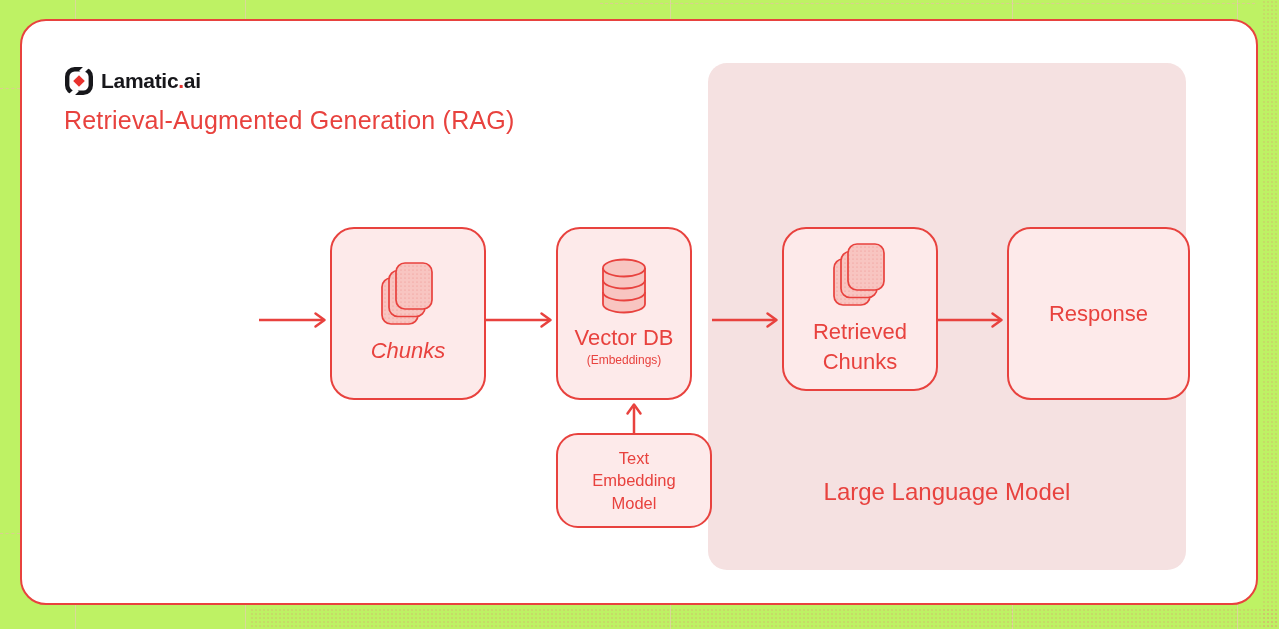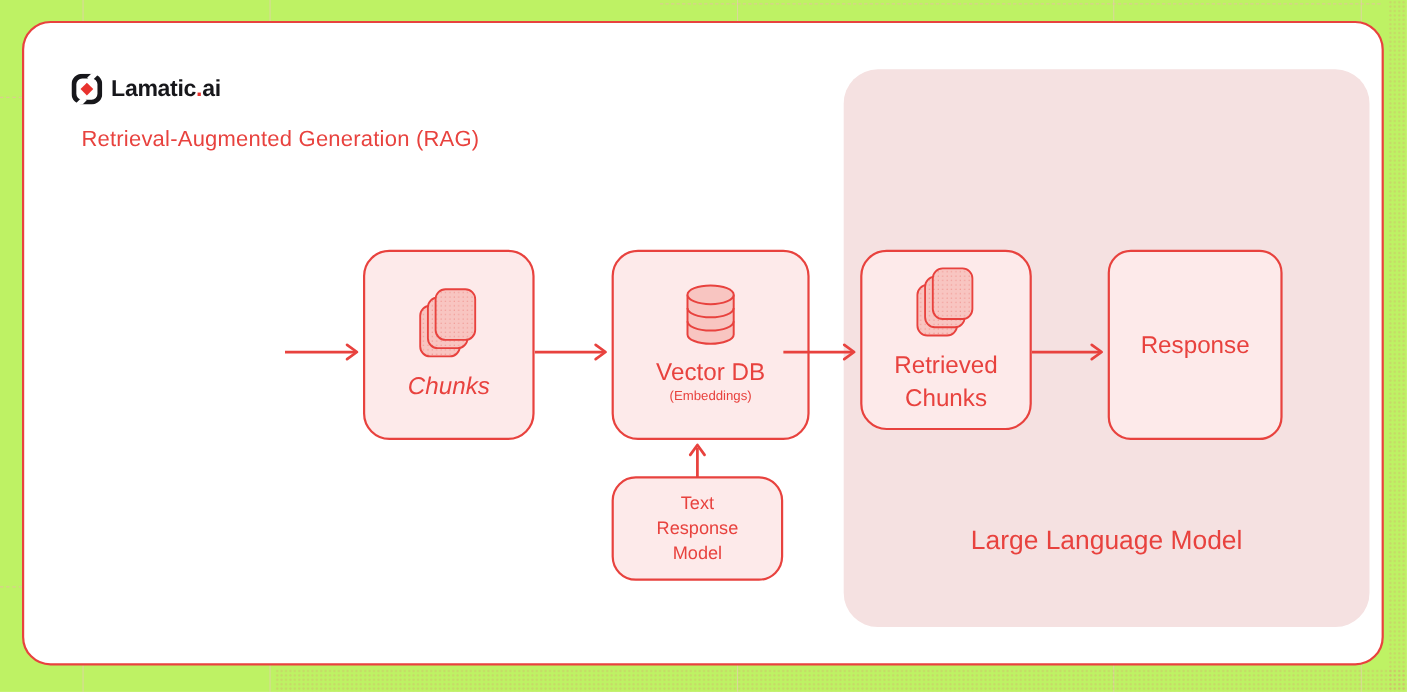--- a/index.html
+++ b/index.html
@@ -56,8 +56,8 @@
 
   .page-title {
     position: absolute; left: 64px; top: 106px;
-    margin: 10px;
-    font-size: 20px; font-weight: 500;
+    margin: 0;
+    font-size: 25px; font-weight: 500;
     color: #e8423e;
     letter-spacing: 0.2px;
   }

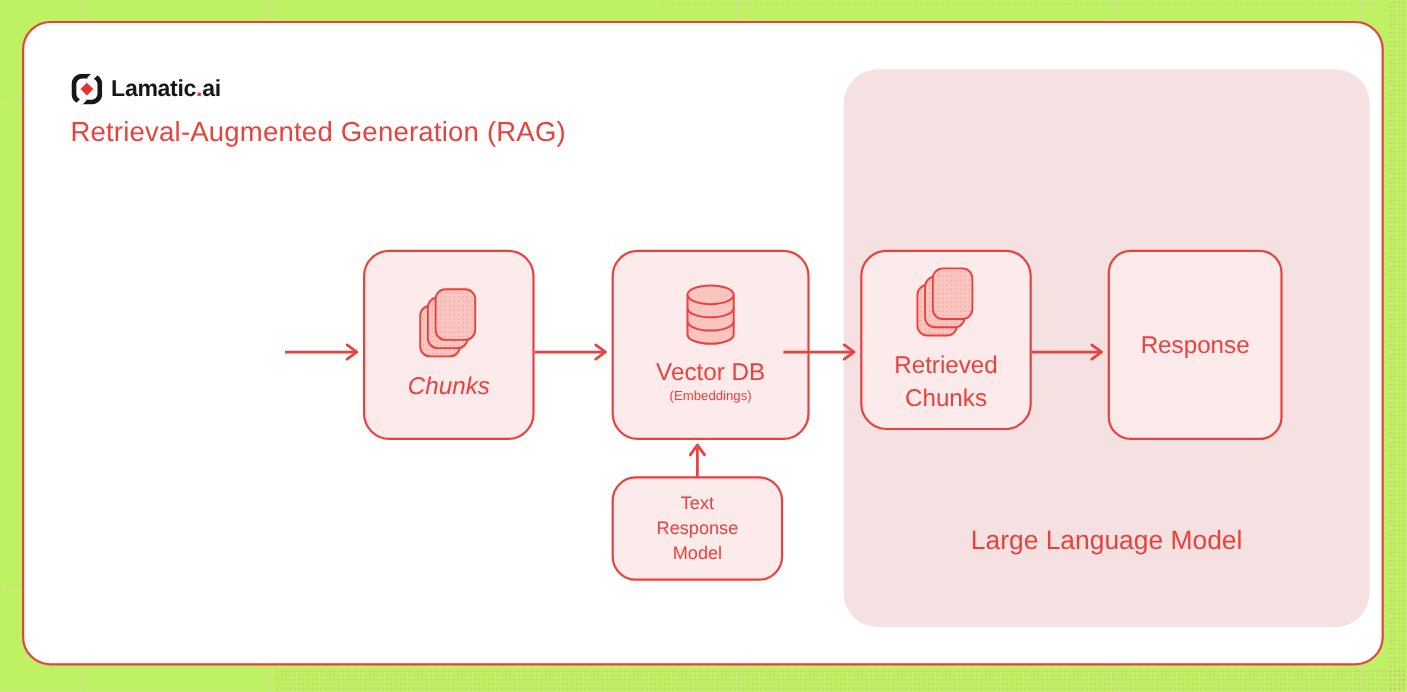--- a/index.html
+++ b/index.html
@@ -97,7 +97,7 @@
   #node-chunks     { left: 330px;  top: 227px; width: 156px; height: 173px; font-style: italic; }
   #node-vectordb   { left: 556px;  top: 227px; width: 180px; height: 173px; }
   #node-retrieved  { left: 782px;  top: 227px; width: 156px; height: 164px; }
-  #node-response   { left: 1007px; top: 227px; width: 159px; height: 173px; border-radius: 21px; }
+  #node-response   { left: 1007px; top: 227px; width: 183px; height: 173px; }
   #node-embedding  {
     left: 556px; top: 433px; width: 156px; height: 95px;
     border-radius: 22px; font-size: 16.5px; line-height: 1.35;

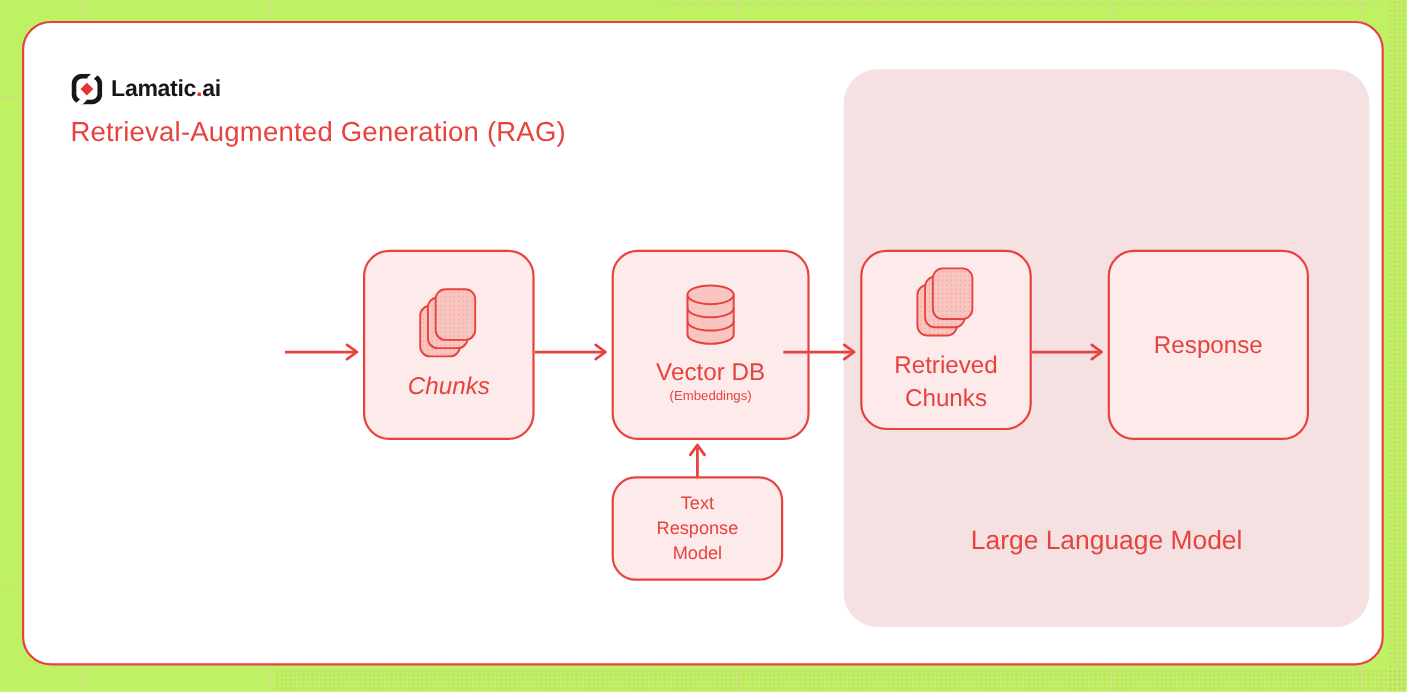--- a/index.html
+++ b/index.html
@@ -95,7 +95,7 @@
 
   #node-external   { left: 103px;  top: 227px; width: 156px; height: 173px; }
   #node-chunks     { left: 330px;  top: 227px; width: 156px; height: 173px; font-style: italic; }
-  #node-vectordb   { left: 556px;  top: 227px; width: 180px; height: 173px; }
+  #node-vectordb   { left: 556px;  top: 227px; width: 136px; height: 173px; }
   #node-retrieved  { left: 782px;  top: 227px; width: 156px; height: 164px; }
   #node-response   { left: 1007px; top: 227px; width: 183px; height: 173px; }
   #node-embedding  {

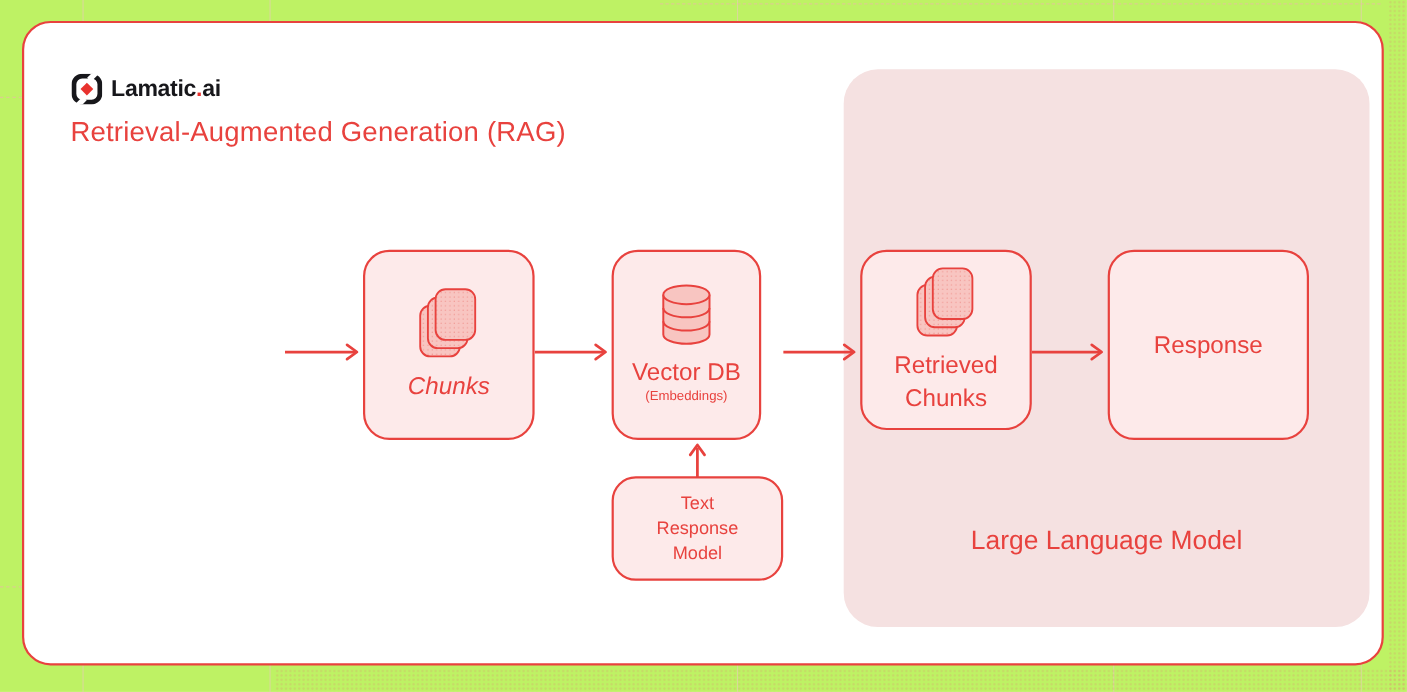--- a/index.html
+++ b/index.html
@@ -196,7 +196,7 @@
   </div>
 
   <div class="node" id="node-embedding">
-    <div class="node-label">Text Response Model</div>
+    <div class="node-label">Text Embedding Model</div>
   </div>
 
   <div class="arrow" id="arrow-1">

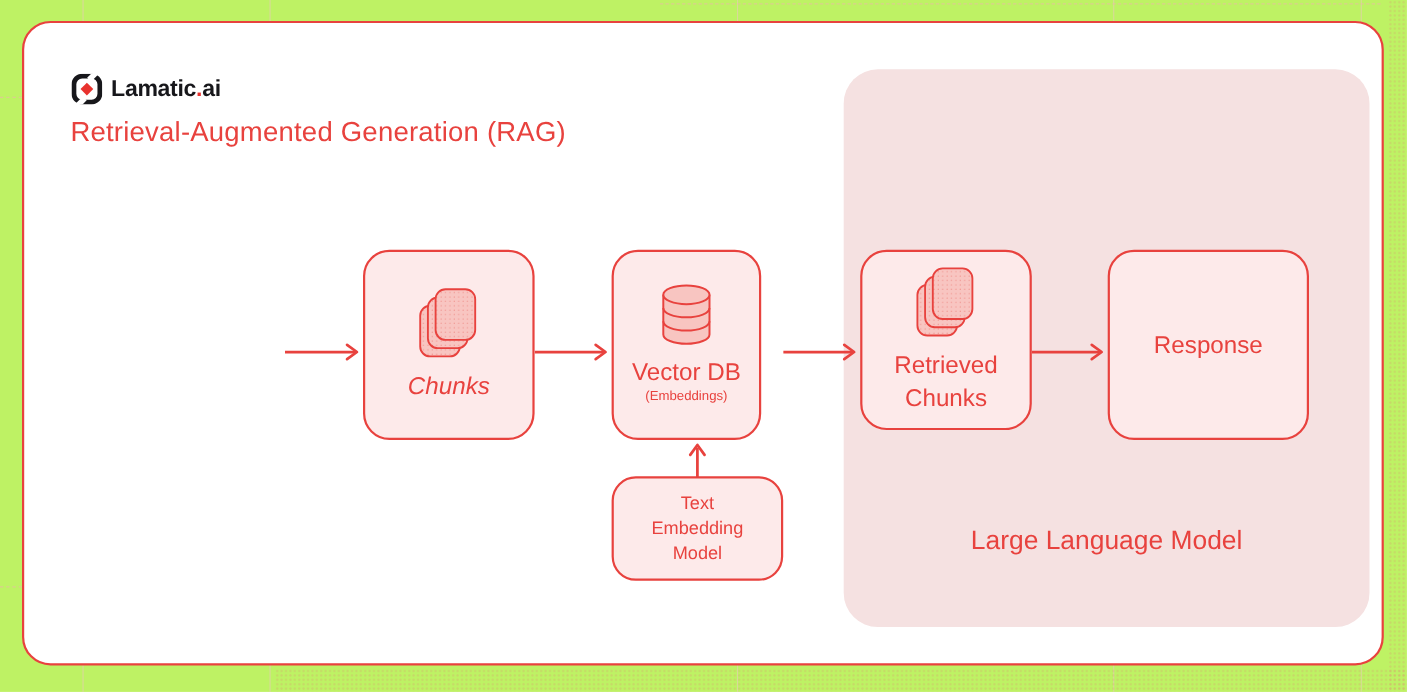--- a/index.html
+++ b/index.html
@@ -65,10 +65,10 @@
   
   .llm-group {
     position: absolute;
-    left: 767px; top: 63px;
+    left: 708px; top: 63px;
     width: 478px; height: 507px;
     background: #f5e1e1;
-    border-radius: 31px;
+    border-radius: 19px;
   }
   .llm-label {
     position: absolute; left: 0; right: 0; top: 415px;

